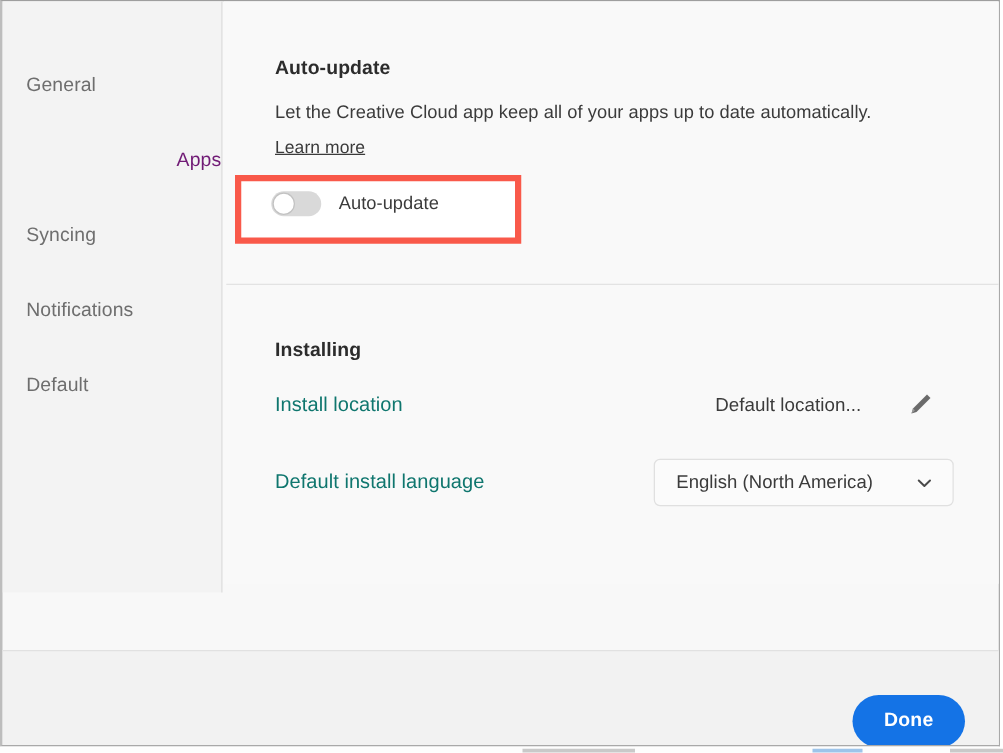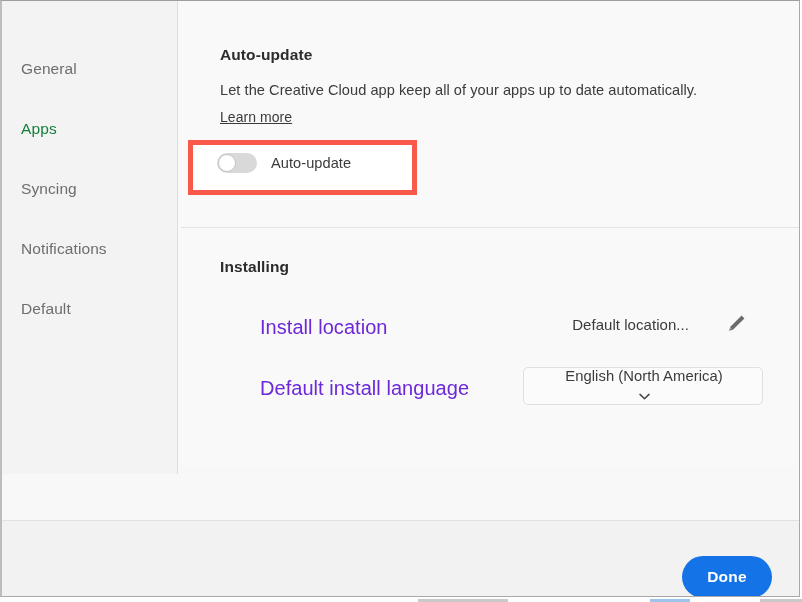--- a/index.html
+++ b/index.html
@@ -87,7 +87,8 @@
     cursor: pointer;
   }
   .nav-item.active {
-    color: #15803d;
+    color: #701a75;
+    justify-content: flex-end;
   }
 
   

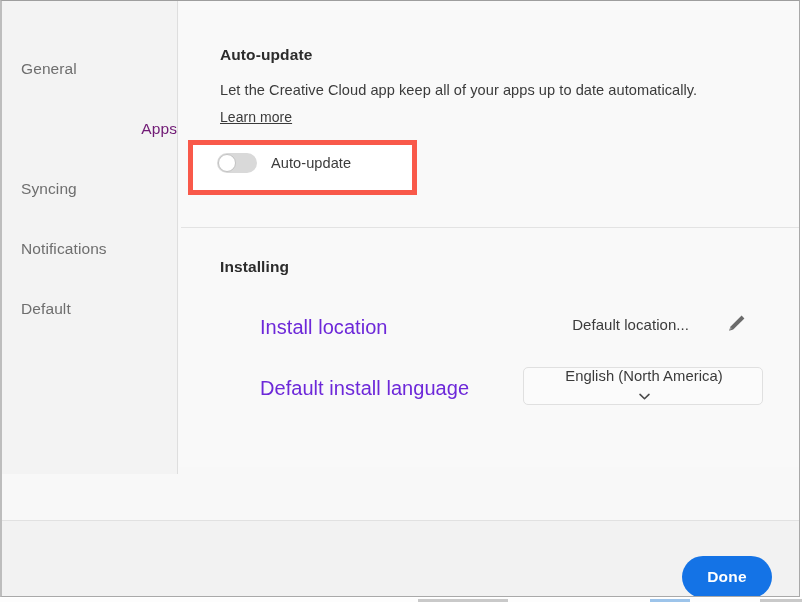--- a/index.html
+++ b/index.html
@@ -186,7 +186,7 @@
     background: #e3e3e3;
   }
 
-  .inst-title { left: 41px; top: 257px; }
+  .inst-title { left: 41px; top: 271px; }
 
   .row-label {
     position: absolute;

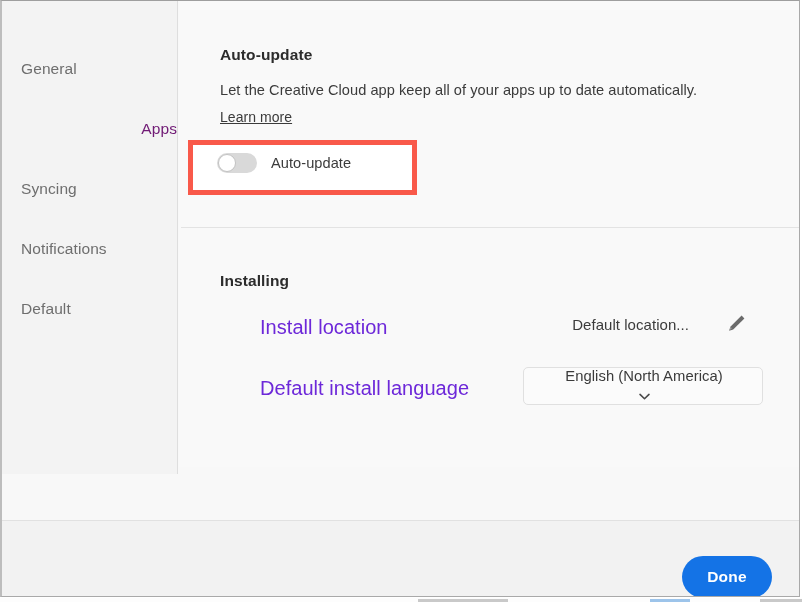--- a/index.html
+++ b/index.html
@@ -190,11 +190,10 @@
 
   .row-label {
     position: absolute;
-    font-size: 20px;
-    color: #6d28d9;
-    letter-spacing: .05px;
-    white-space: nowrap;
-    margin-left: 40px;
+    font-size: 16px;
+    color: #0f766e;
+    letter-spacing: .05px;
+    white-space: nowrap;
   }
   .lbl-location { left: 41px; top: 315px; }
   .lbl-language { left: 41px; top: 376px; }

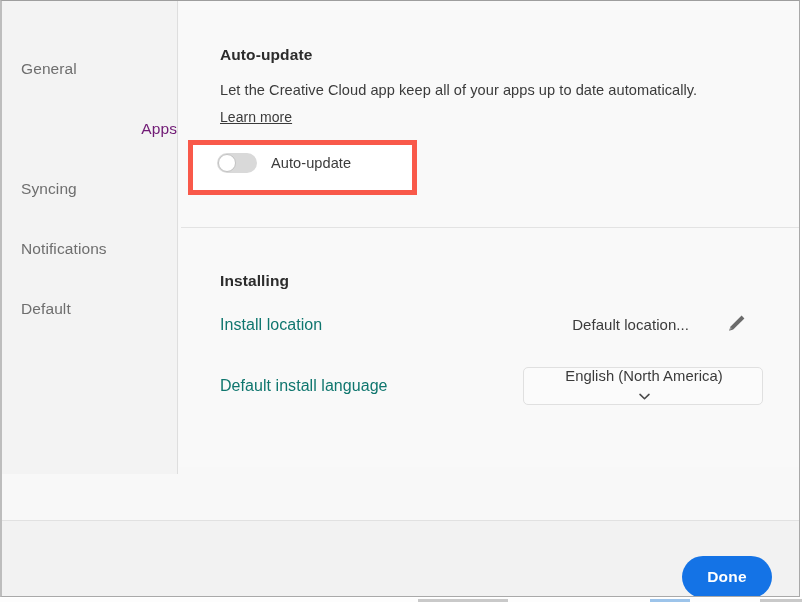--- a/index.html
+++ b/index.html
@@ -231,7 +231,6 @@
     justify-content: space-between;
     padding: 0 15px 0 17px;
     cursor: pointer;
-    flex-direction: column;
   }
   .select-value {
     font-size: 14.8px;

